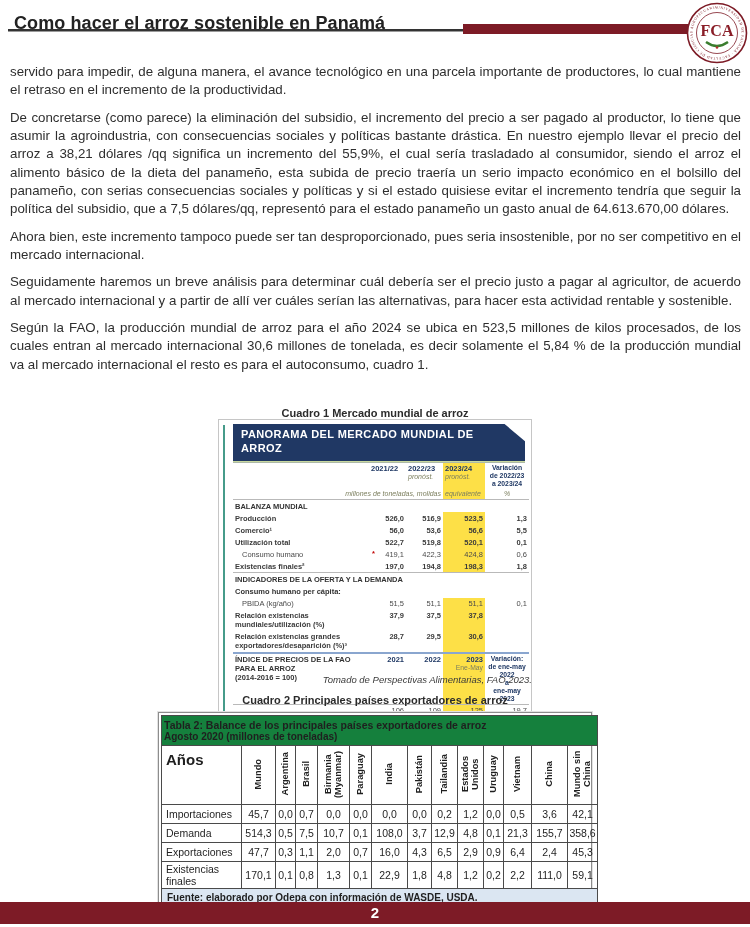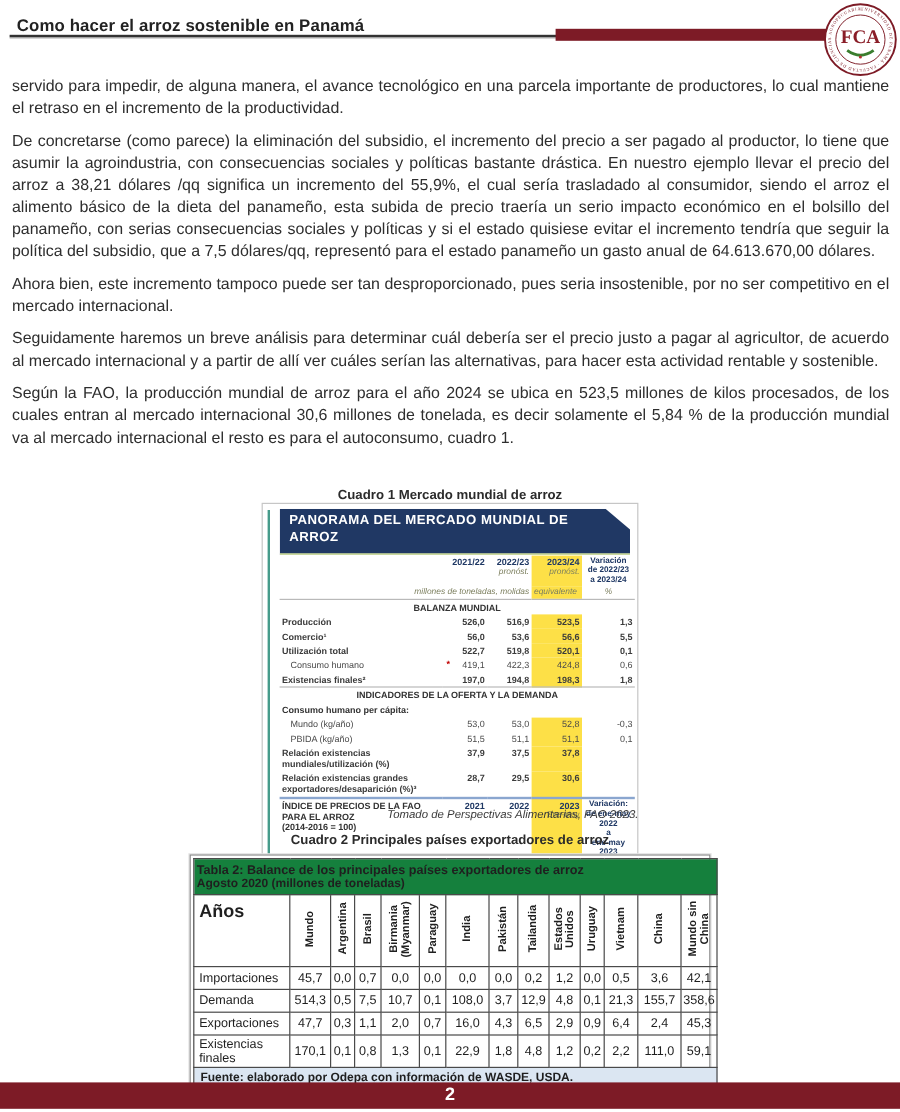--- a/index.html
+++ b/index.html
@@ -10,7 +10,7 @@
     position:relative; overflow:hidden;
   }
   
-  .hdr-title { position:absolute; left:14px; top:13px; font-size:14px; font-weight:bold; color:#222; letter-spacing:0.1px; }
+  .hdr-title { position:absolute; left:14px; top:13px; font-size:18px; font-weight:bold; color:#222; letter-spacing:0.1px; }
   .hdr-rule  { position:absolute; left:8px; top:29px; width:456px; height:2px; border-top:2px solid #333; border-bottom:1px solid #9a9a9a; }
   .hdr-bar   { position:absolute; left:463px; top:24px; width:232px; height:10px; background:#7d1b26; }
   .hdr-logo  { position:absolute; left:686px; top:2px; width:62px; height:62px; }

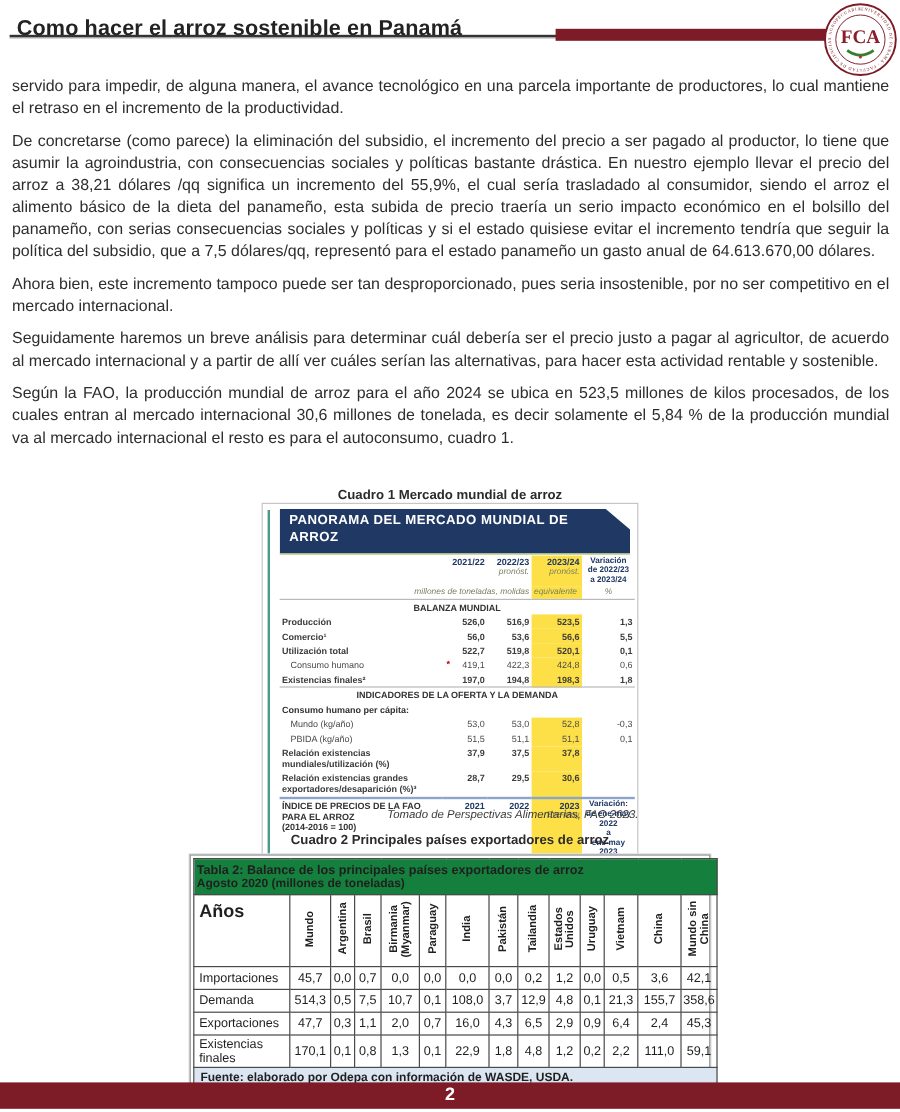--- a/index.html
+++ b/index.html
@@ -32,7 +32,7 @@
   table.c1 col.y1 { width:37px; } table.c1 col.y2 { width:37px; }
   table.c1 col.y3 { width:42px; } table.c1 col.y4 { width:44px; }
   table.c1 td { padding:1.5px 2px; vertical-align:top; }
-  .c1-colhead td { font-weight:bold; color:#1f3864; text-align:right; padding-top:4px; }
+  .c1-colhead td { font-weight:bold; color:#1f3864; text-align:left; padding-top:4px; }
   .c1-colhead .pron { display:block; font-weight:normal; font-style:italic; color:#7c7f5e; font-size:7px; }
   .c1-colhead .var { font-size:6.8px; text-align:center; white-space:pre-line; line-height:1.15; }
   .hl { background:#fde047; }

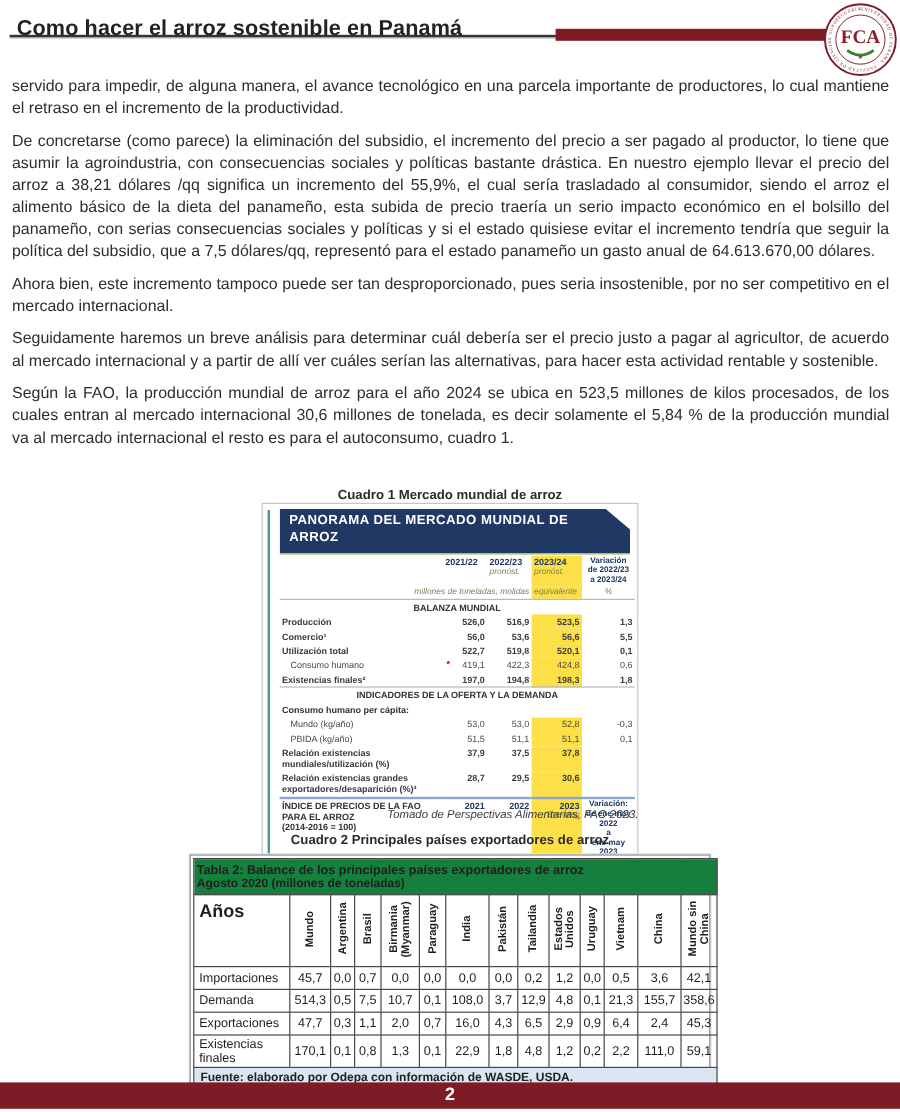--- a/index.html
+++ b/index.html
@@ -37,7 +37,7 @@
   .c1-colhead .var { font-size:6.8px; text-align:center; white-space:pre-line; line-height:1.15; }
   .hl { background:#fde047; }
   .c1-units td { font-style:italic; color:#7c7f5e; font-size:7px; border-bottom:1px solid #b9b9b9; }
-  .c1-section { font-weight:bold; color:#333; border-top:1px solid #b9b9b9; padding-top:2px !important;text-align:center; }
+  .c1-section { font-weight:bold; color:#333; border-top:1px solid #b9b9b9; padding-top:2px !important; }
   .c1-section2 { font-weight:bold; color:#333; }
   .c1-label { position:relative; }
   .c1-label.b { font-weight:bold; }

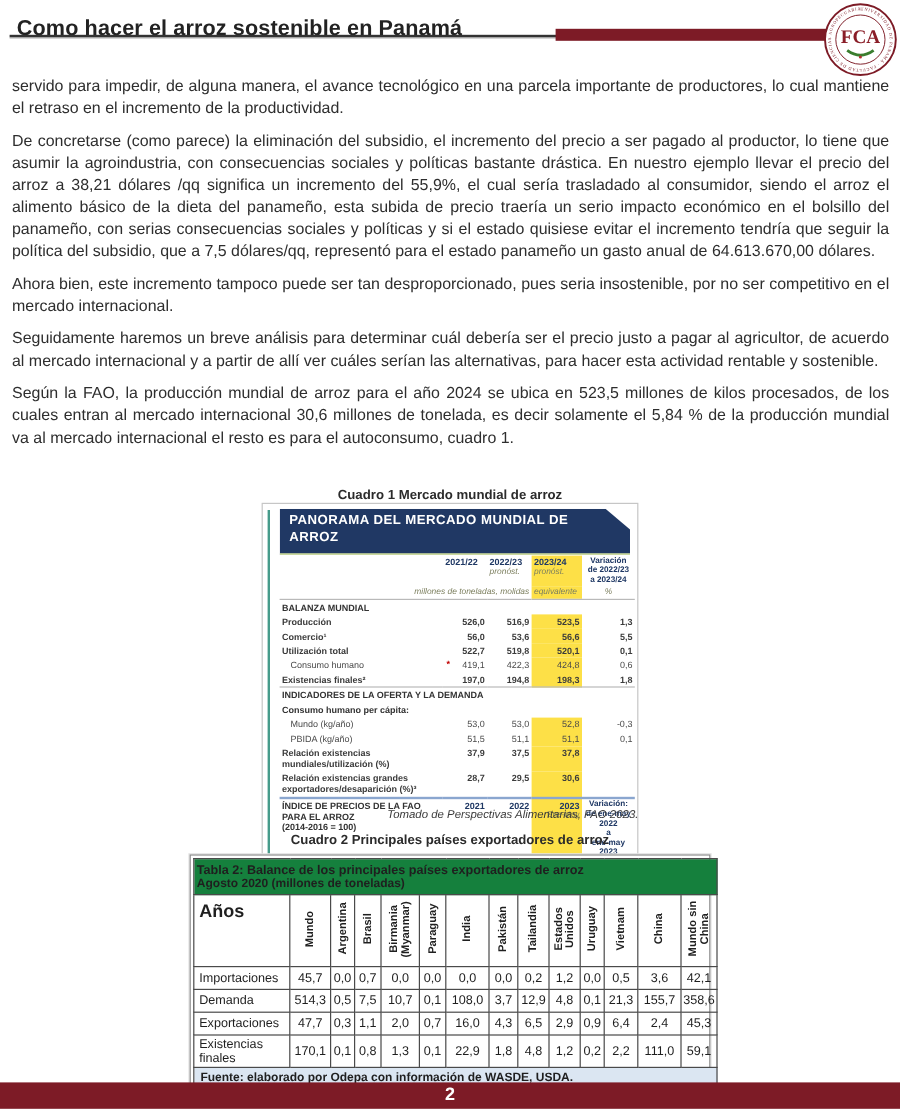--- a/index.html
+++ b/index.html
@@ -180,13 +180,6 @@
             <td colspan="5" class="c1-section2">Consumo humano per cápita:</td>
           </tr>
           <tr>
-            <td class="c1-label ind">Mundo (kg/año)</td>
-            <td class="c1-num">53,0</td>
-            <td class="c1-num">53,0</td>
-            <td class="c1-num hl">52,8</td>
-            <td class="c1-num">-0,3</td>
-          </tr>
-          <tr>
             <td class="c1-label ind">PBIDA (kg/año)</td>
             <td class="c1-num">51,5</td>
             <td class="c1-num">51,1</td>

